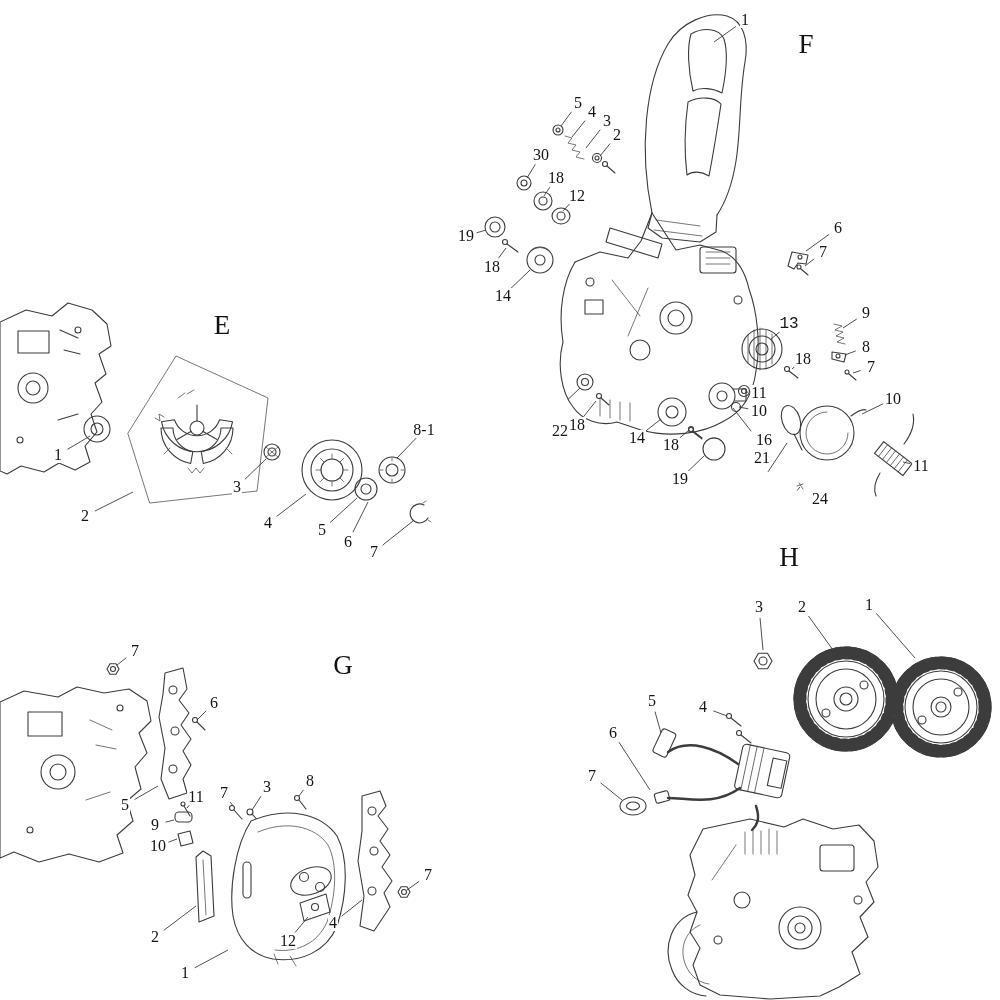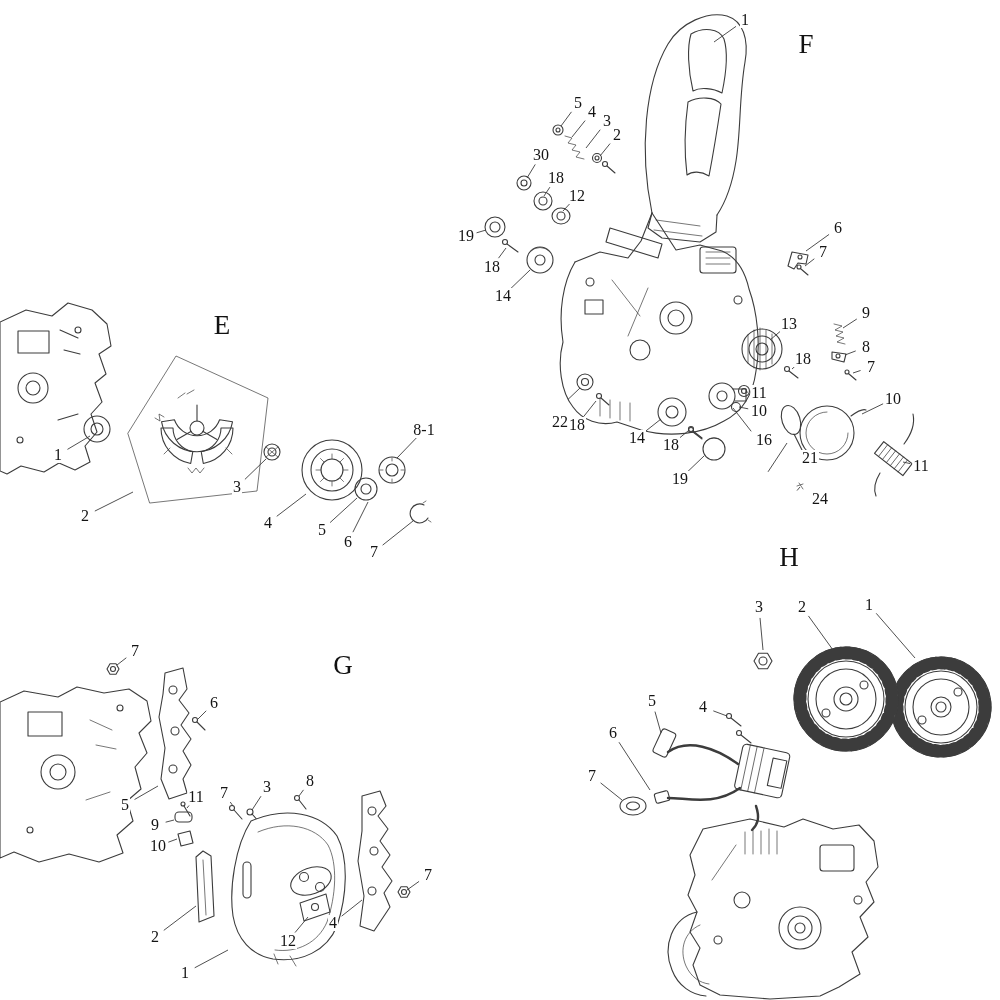--- a/index.html
+++ b/index.html
@@ -389,7 +389,7 @@
       <div class="callout" style="left: 503px; top: 296px;">14</div>
       <div class="callout" style="left: 838px; top: 228px;">6</div>
       <div class="callout" style="left: 823px; top: 252px;">7</div>
-      <div class="callout" style="left: 789px; top: 324px;">13</div>
+      <div class="callout" style="left: 789px; top: 324px; font-family: Liberation Mono, monospace;">13</div>
       <div class="callout" style="left: 866px; top: 313px;">9</div>
       <div class="callout" style="left: 866px; top: 347px;">8</div>
       <div class="callout" style="left: 803px; top: 359px;">18</div>

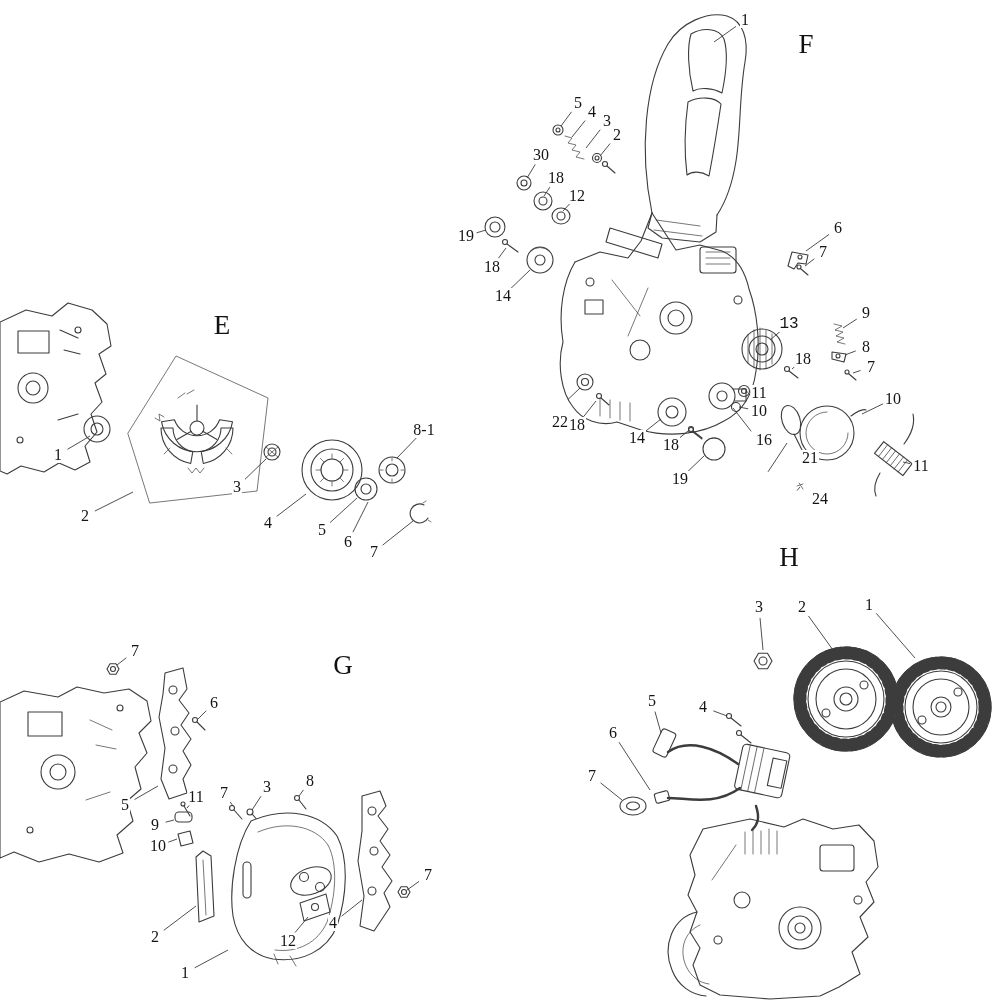--- a/index.html
+++ b/index.html
@@ -397,7 +397,7 @@
       <div class="callout" style="left: 759px; top: 393px;">11</div>
       <div class="callout" style="left: 893px; top: 399px;">10</div>
       <div class="callout" style="left: 759px; top: 411px;">10</div>
-      <div class="callout" style="left: 560px; top: 422px;">22</div>
+      <div class="callout" style="left: 560px; top: 431px;">22</div>
       <div class="callout" style="left: 577px; top: 425px;">18</div>
       <div class="callout" style="left: 637px; top: 438px;">14</div>
       <div class="callout" style="left: 758px; top: 440px; margin-left: 6px;">16</div>

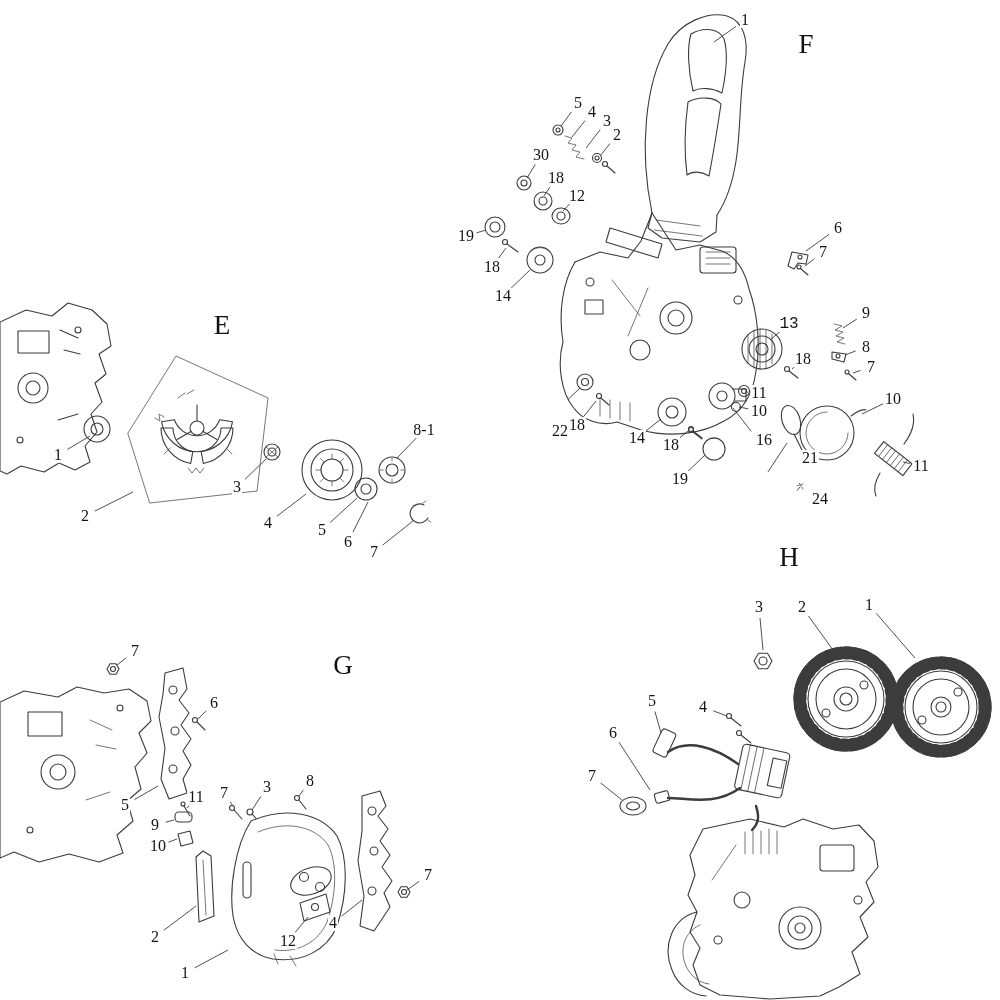--- a/index.html
+++ b/index.html
@@ -404,7 +404,7 @@
       <div class="callout" style="left: 671px; top: 445px;">18</div>
       <div class="callout" style="left: 921px; top: 466px;">11</div>
       <div class="callout" style="left: 680px; top: 479px;">19</div>
-      <div class="callout" style="left: 762px; top: 458px; margin-left: 48px;">21</div>
+      <div class="callout" style="left: 762px; top: 458px;">21</div>
       <div class="callout" style="left: 790px; top: 499px; margin-left: 30px;">24</div>
       <div class="section-label" style="left: 343px; top: 665px;">G</div>
       <div class="callout" style="left: 135px; top: 651px;">7</div>

